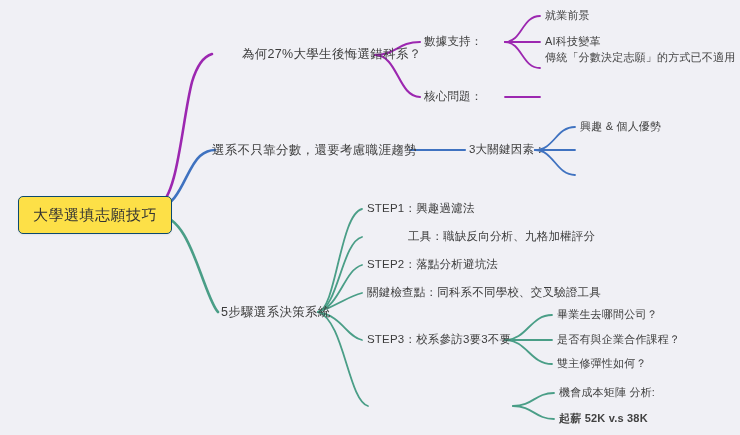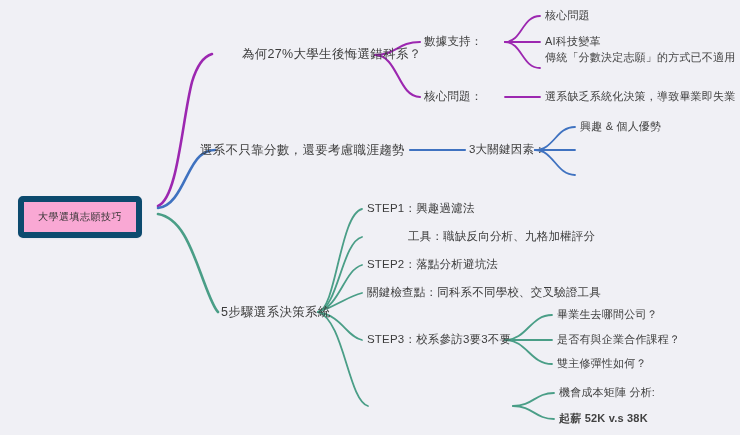--- a/index.html
+++ b/index.html
@@ -112,7 +112,7 @@
 
   <div class="node lvl2" style="left:424px; top:90px;">核心問題：</div>
 
-  <div class="node lvl3" style="left:545px; top:9px;">核心問題</div>
+  <div class="node lvl3" style="left:545px; top:9px;">就業前景</div>
 
   <div class="node lvl3" style="left:545px; top:35px;">AI科技變革</div>
 

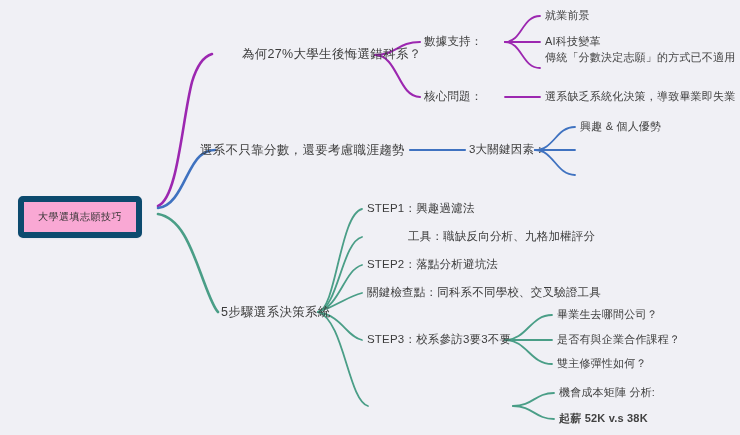--- a/index.html
+++ b/index.html
@@ -118,7 +118,6 @@
 
   <div class="node lvl3" style="left:545px; top:51px;">傳統「分數決定志願」的方式已不適用</div>
 
-  <div class="node lvl3" style="left:545px; top:90px;">選系缺乏系統化決策，導致畢業即失業</div>
 
   <div class="node lvl1" style="left:200px; top:143px;text-align:right;">選系不只靠分數，還要考慮職涯趨勢</div>
 

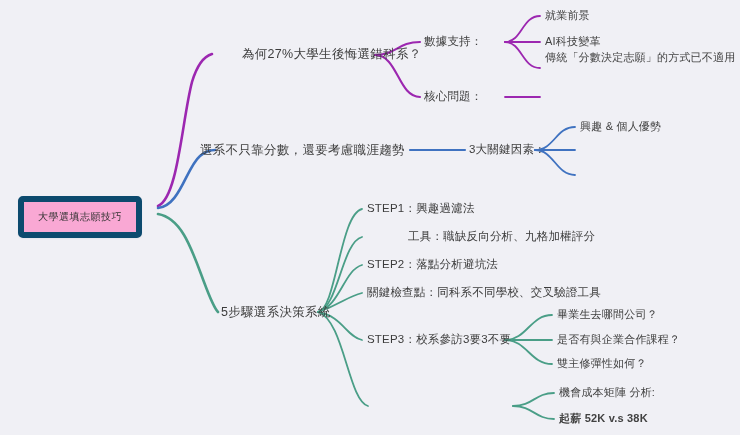--- a/index.html
+++ b/index.html
@@ -119,7 +119,7 @@
   <div class="node lvl3" style="left:545px; top:51px;">傳統「分數決定志願」的方式已不適用</div>
 
 
-  <div class="node lvl1" style="left:200px; top:143px;text-align:right;">選系不只靠分數，還要考慮職涯趨勢</div>
+  <div class="node lvl1" style="left:212px; top:143px;text-align:right;">選系不只靠分數，還要考慮職涯趨勢</div>
 
   <div class="node lvl2" style="left:469px; top:143px;">3大關鍵因素：</div>
 

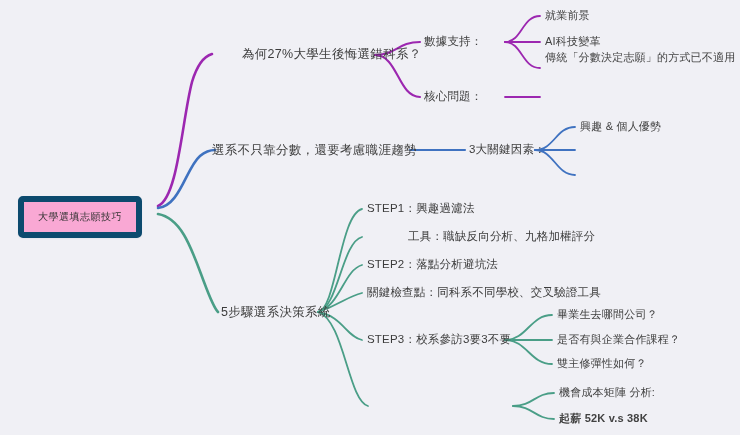--- a/index.html
+++ b/index.html
@@ -34,11 +34,11 @@
   }
   
   .node.root {
-    background: #f9a8d4;
-    border: 6px solid #0c4a6e;
+    background: #fde047;
+    border: 1px solid #0c4a6e;
     border-radius: 5px;
     padding: 9px 14px;
-    font-size: 10px;
+    font-size: 15px;
     color: #333;
     box-shadow: 0 1px 2px rgba(80,80,110,0.07);
     letter-spacing: 0.5px;

